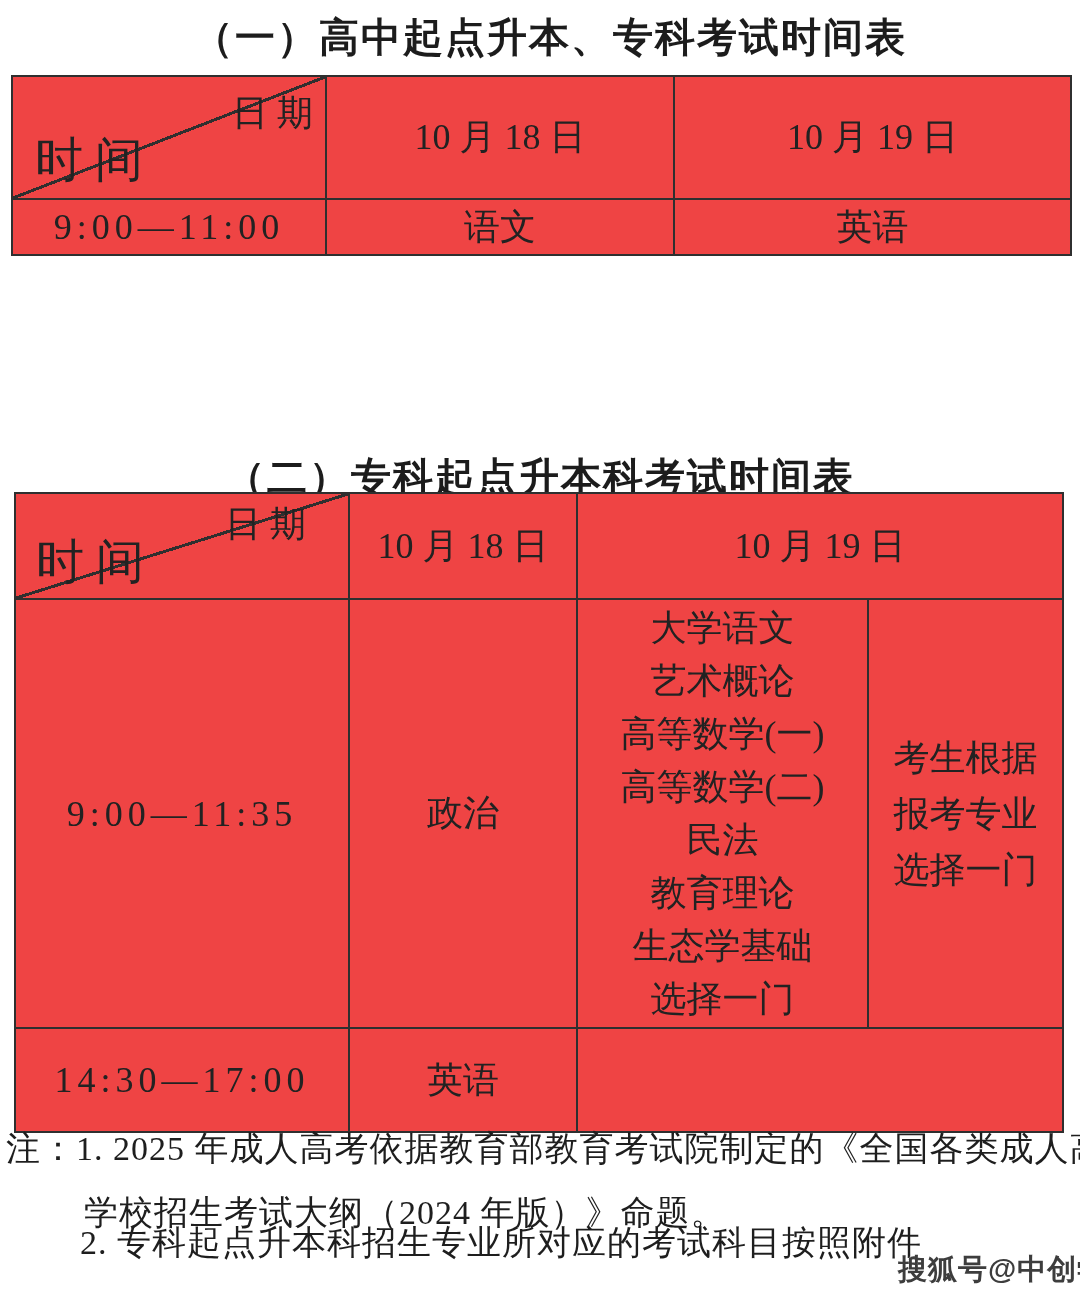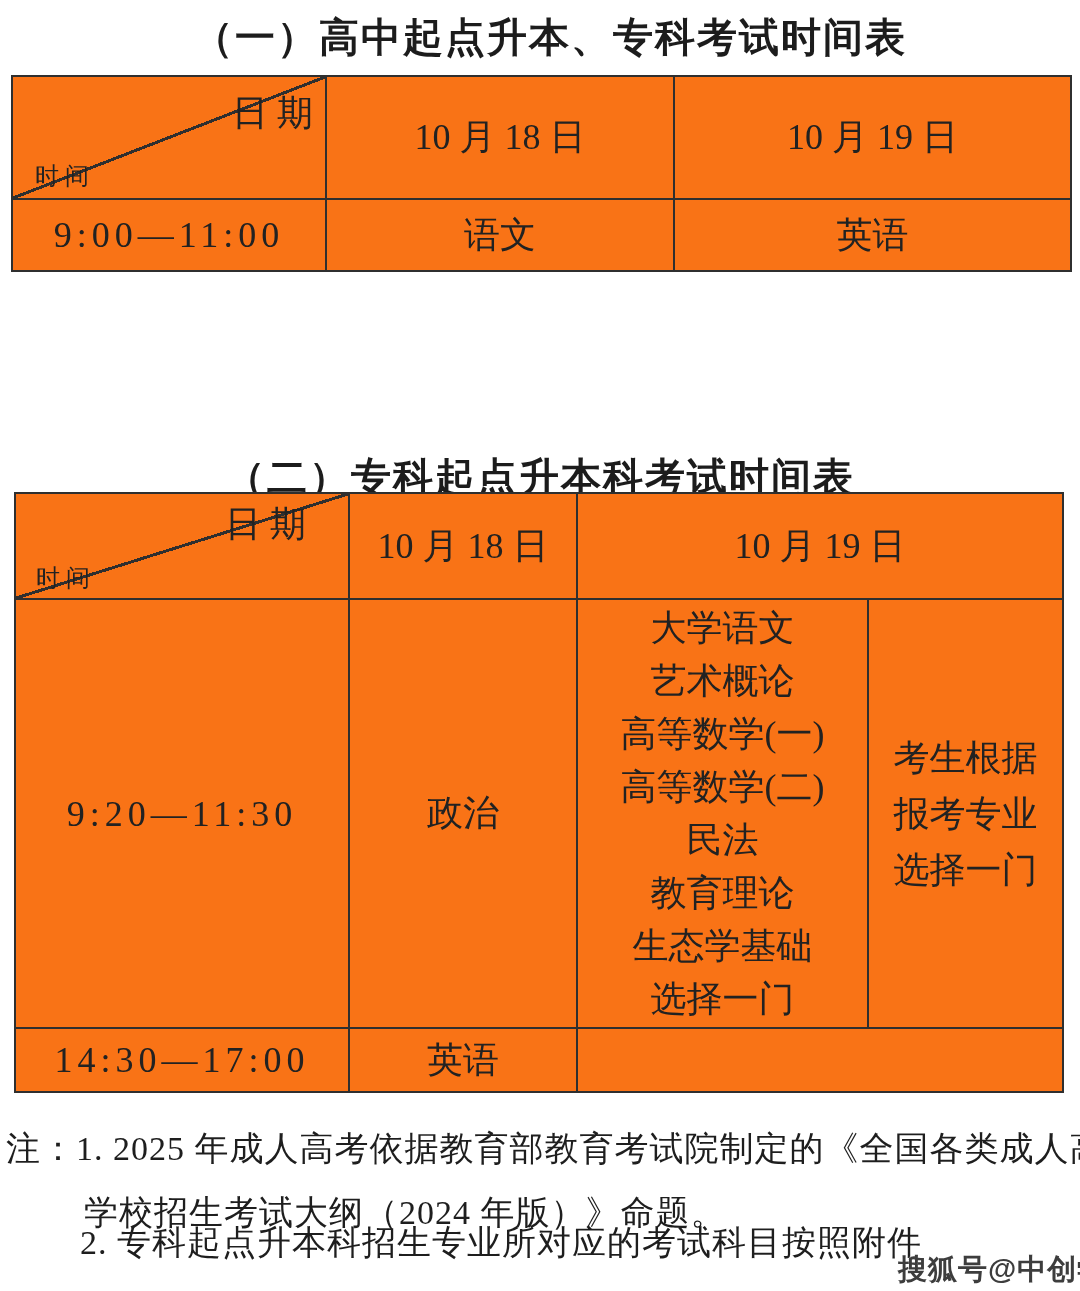--- a/index.html
+++ b/index.html
@@ -28,7 +28,7 @@
     position: absolute;
     border-collapse: collapse;
     table-layout: fixed;
-    background: #f97316;
+    background: #ef4444;
   }
   table.grid td {
     border: 2px solid #2f2f2f;

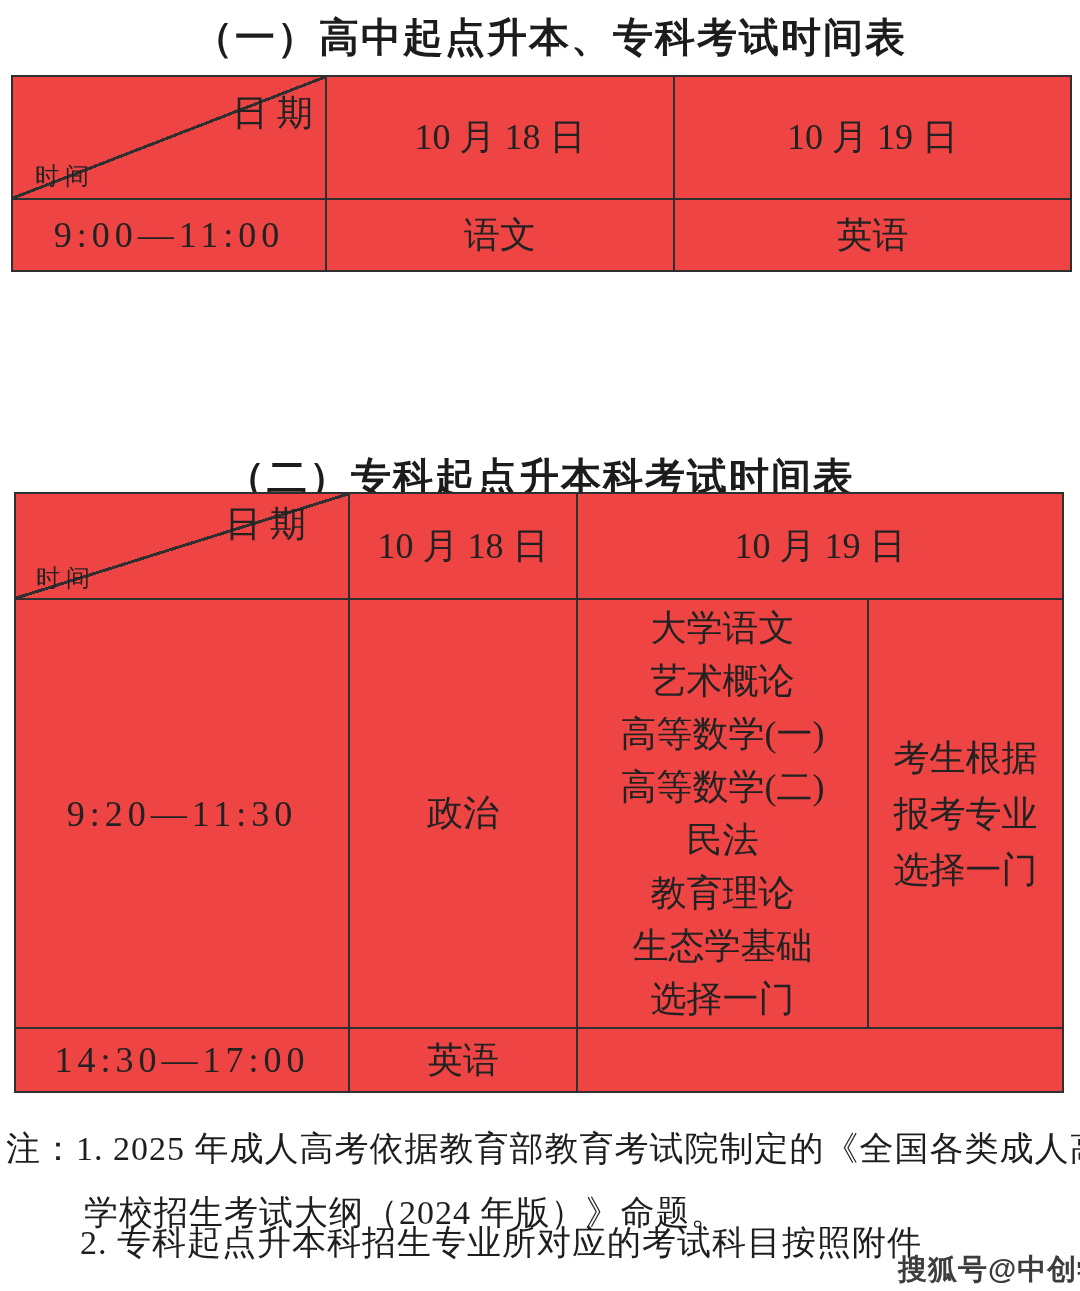--- a/index.html
+++ b/index.html
@@ -55,7 +55,7 @@
       transparent calc(50% + 1.5px));
   }
   .diag-date { position: absolute; font-size: 36px; white-space: nowrap; }
-  .diag-time { position: absolute; font-size: 24px; white-space: nowrap; }
+  .diag-time { position: absolute; font-size: 48px; white-space: nowrap; }
   #t1 .diag-date { top: 12px; right: 12px; }
   #t1 .diag-time { bottom: 6px; left: 22px; }
   #t2 .diag-date { top: 6px; right: 42px; }

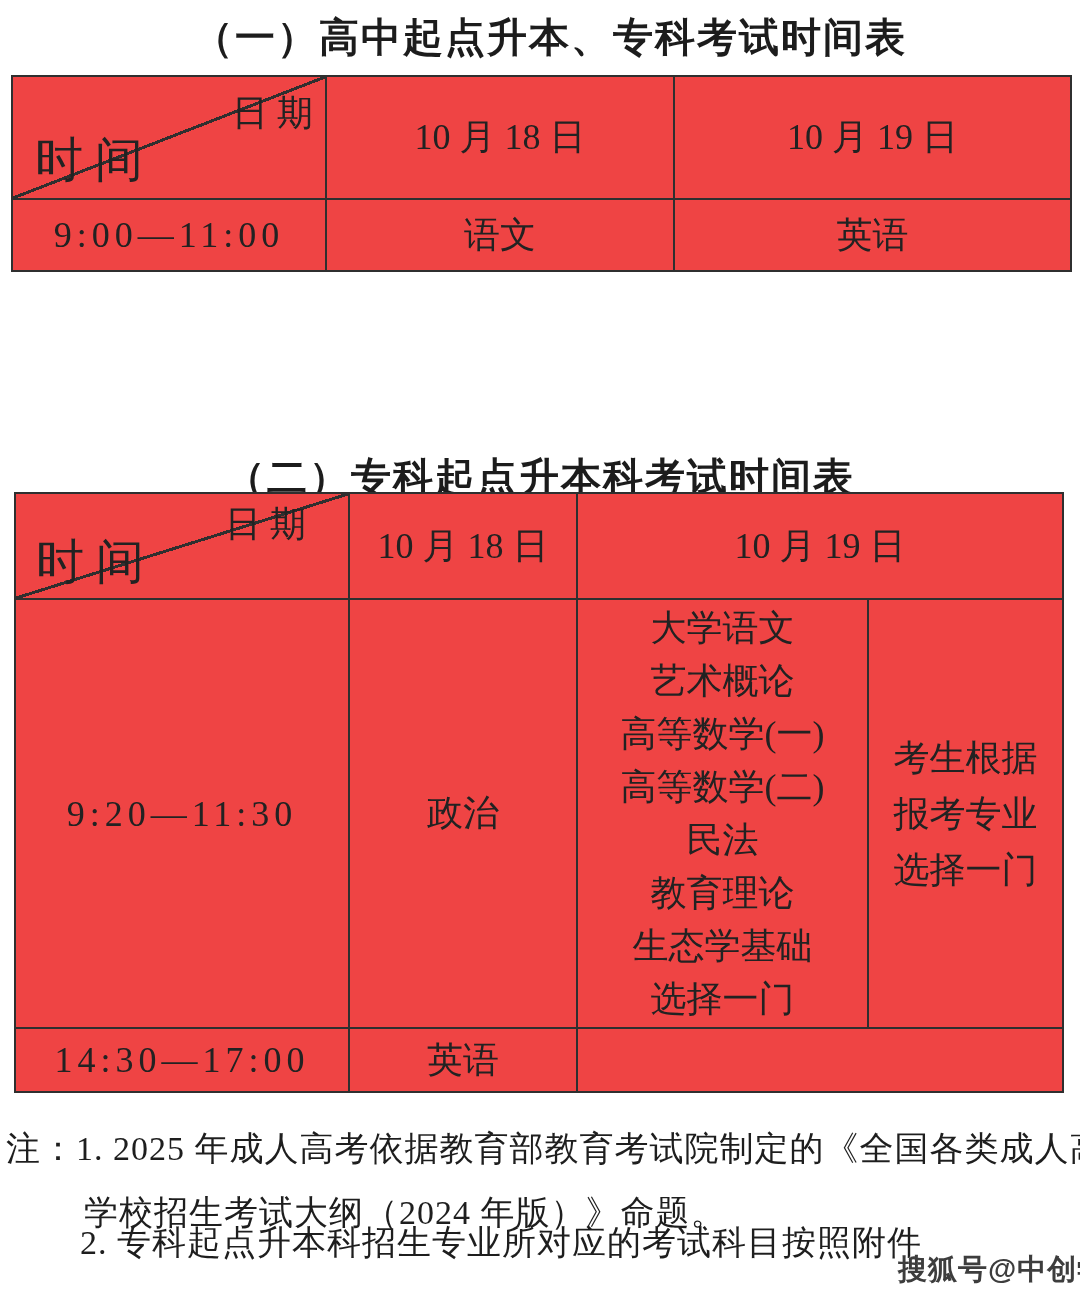--- a/index.html
+++ b/index.html
@@ -120,7 +120,7 @@
       <td>10 月 18 日</td>
       <td>10 月 19 日</td>
     </tr>
-    <tr style="height:72px">
+    <tr style="height:56px">
       <td class="time-cell">9:00—11:00</td>
       <td>语文</td>
       <td>英语</td>

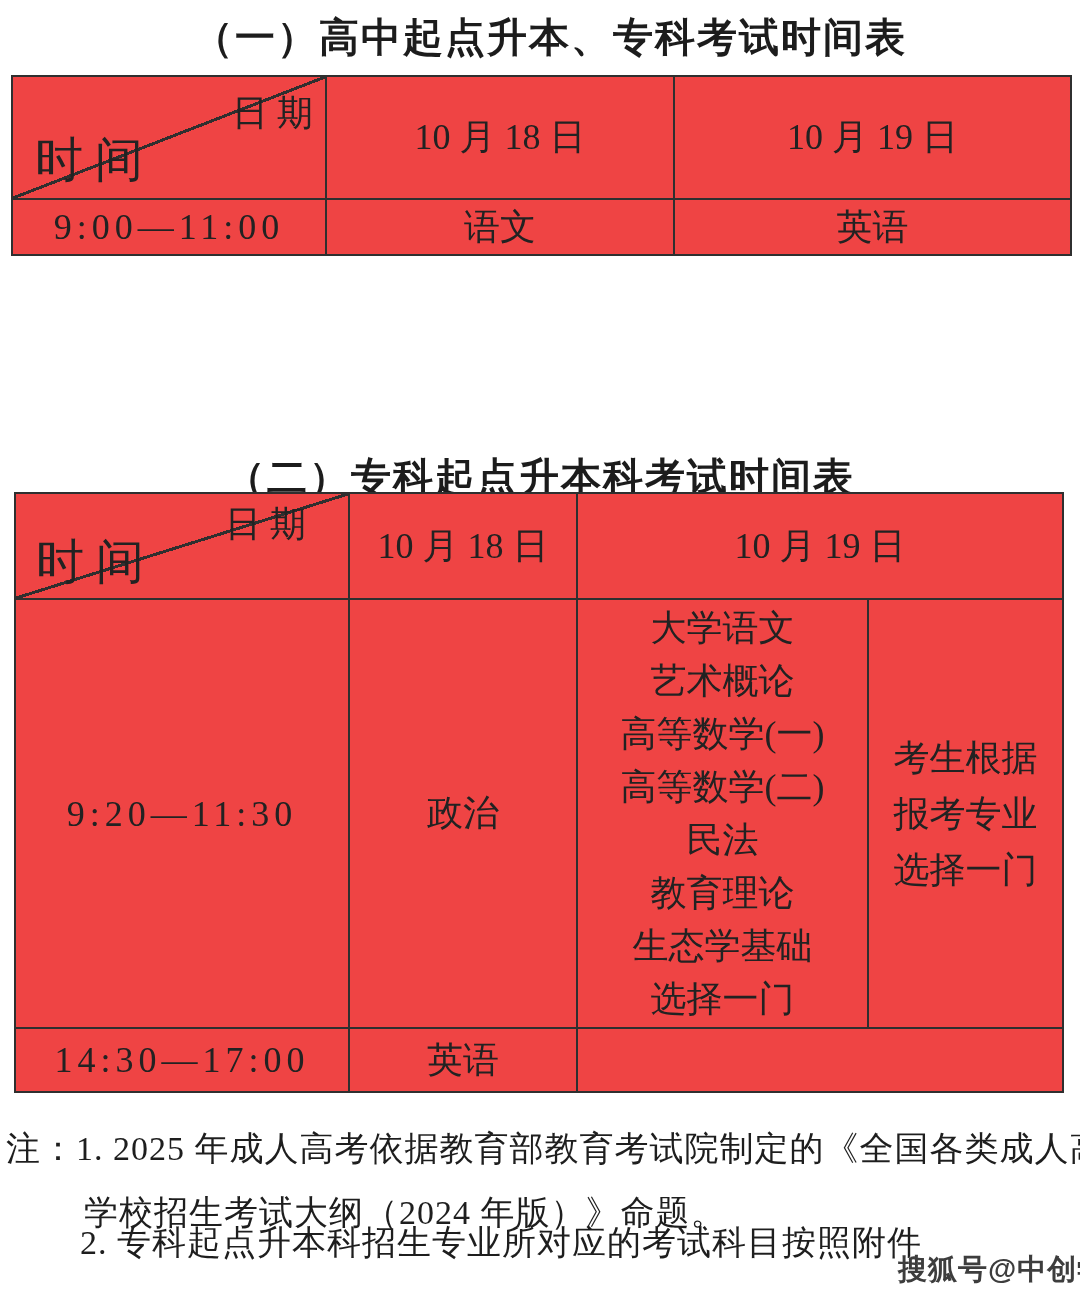--- a/index.html
+++ b/index.html
@@ -147,7 +147,7 @@
       <td colspan="2">10 月 19 日</td>
     </tr>
     <tr style="height:429px">
-      <td class="time-cell">9:20—11:30</td>
+      <td class="time-cell">9:00—11:35</td>
       <td>政治</td>
       <td class="subjects-cell">
         <div>大学语文</div>

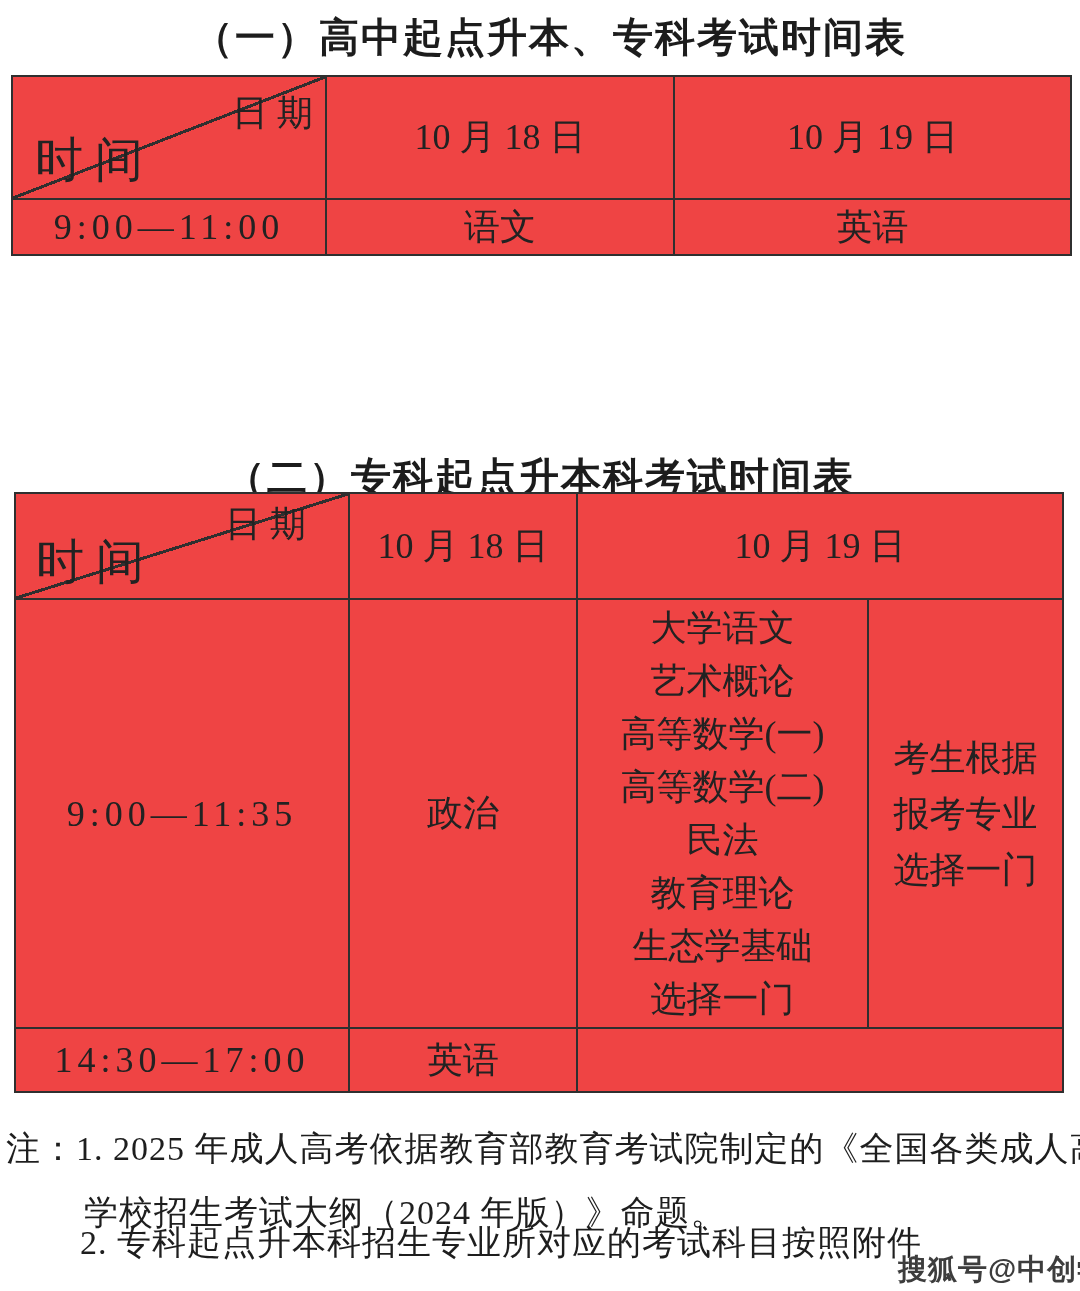--- a/index.html
+++ b/index.html
@@ -165,7 +165,7 @@
         <div>选择一门</div>
       </td>
     </tr>
-    <tr style="height:64px">
+    <tr style="height:104px">
       <td class="time-cell">14:30—17:00</td>
       <td>英语</td>
       <td colspan="2"></td>

